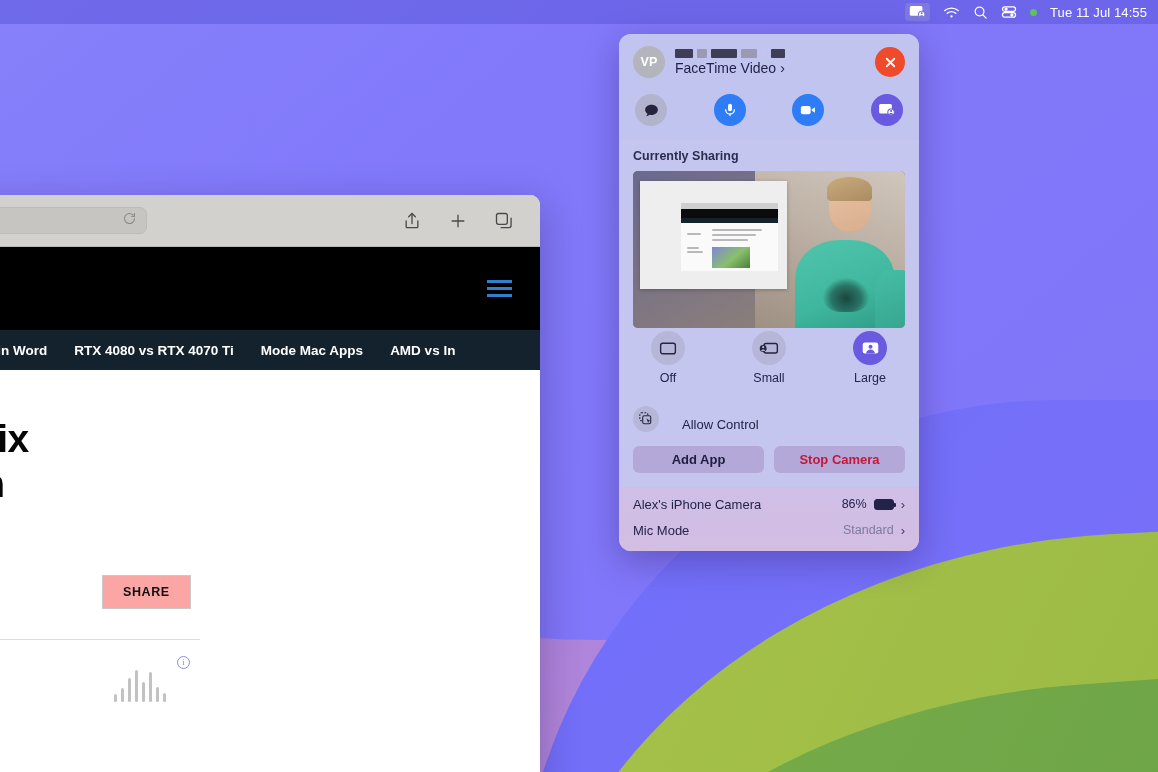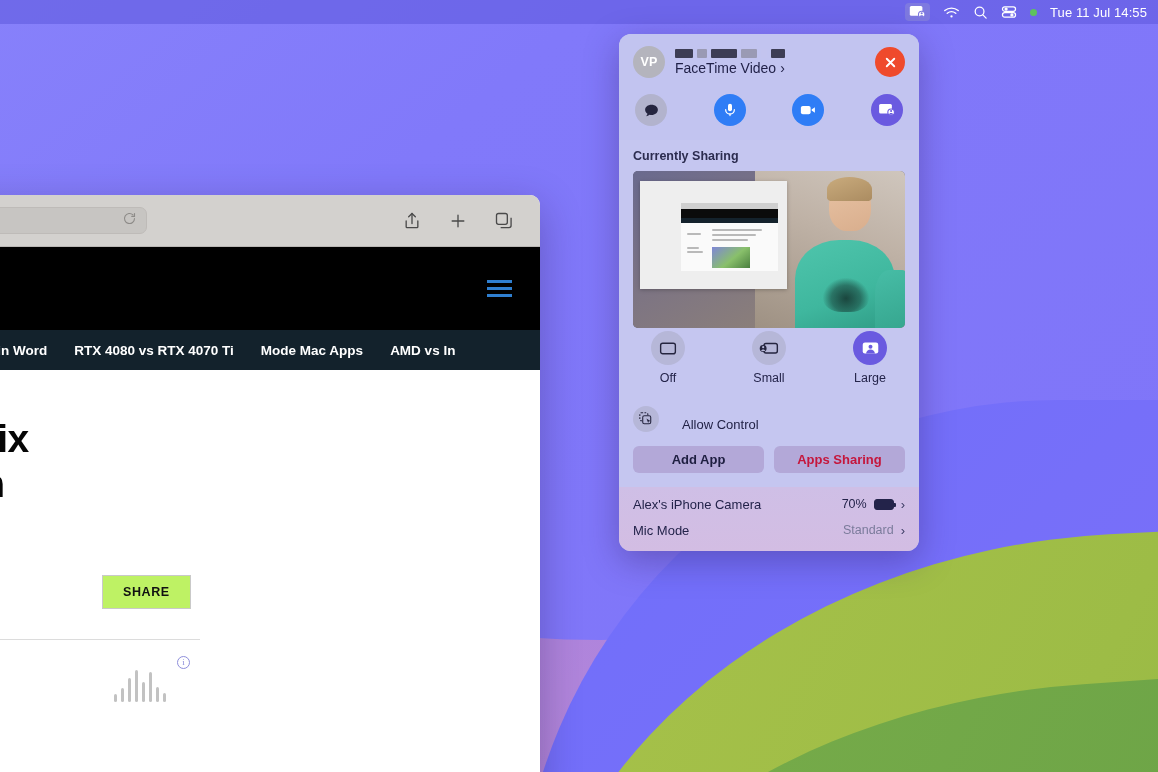--- a/index.html
+++ b/index.html
@@ -548,7 +548,7 @@
 
       <div id="ft-actions">
         <button class="ft-action" id="ft-add-app">Add App</button>
-        <button class="ft-action" id="ft-stop">Apps Sharing</button>
+        <button class="ft-action" id="ft-stop">Stop Camera</button>
       </div>
     </div>
 

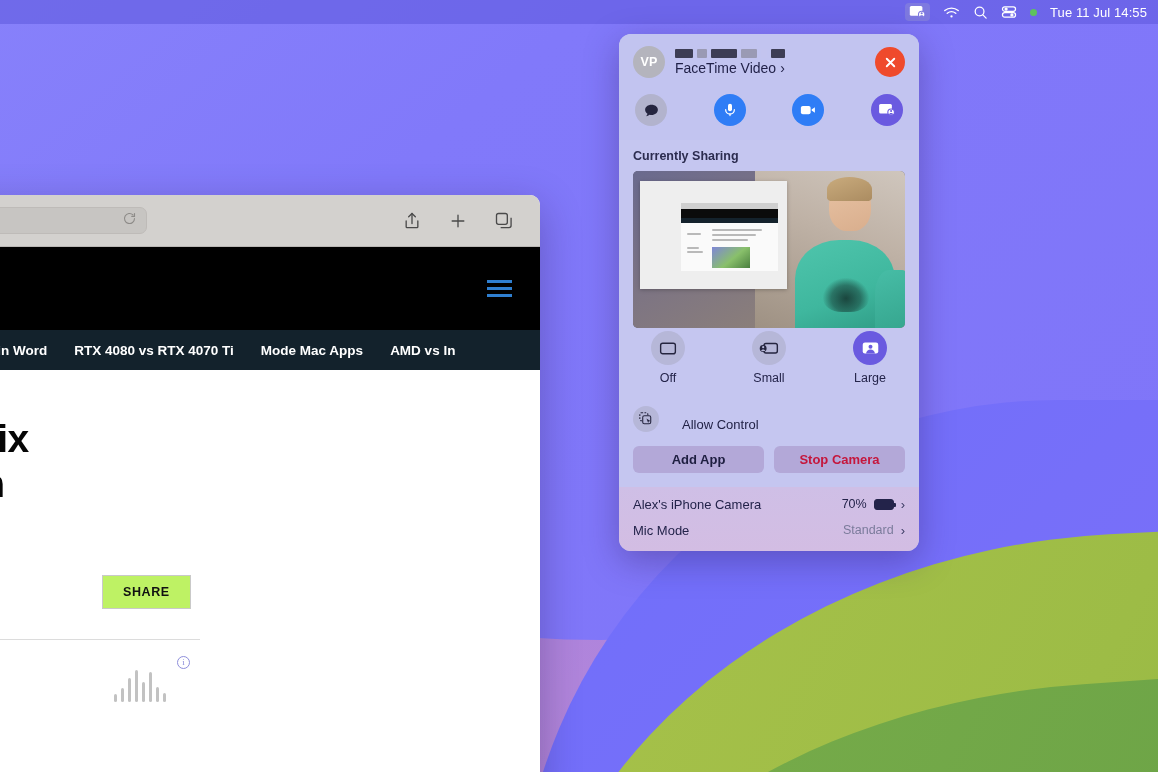--- a/index.html
+++ b/index.html
@@ -556,7 +556,7 @@
       <div class="ft-row">
         <span class="ft-row-label">Alex's iPhone Camera</span>
         <span class="ft-row-right">
-          <span class="ft-row-value">70%</span>
+          <span class="ft-row-value">86%</span>
           <span class="batt"></span>
           <span class="chev">›</span>
         </span>

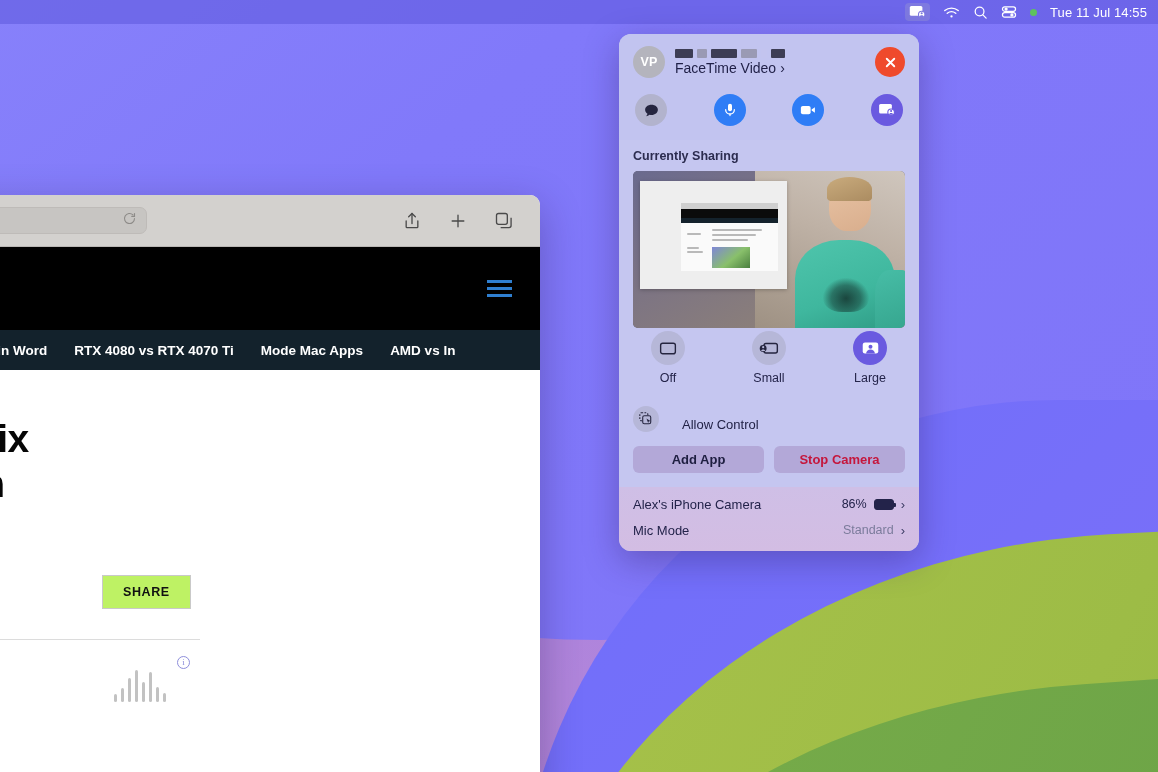--- a/index.html
+++ b/index.html
@@ -147,7 +147,7 @@
     font-weight: 700;
     letter-spacing: .6px;
     color: #111;
-    background: #bef264;
+    background: #fca5a5;
   }
   #article-divider {
     margin: 30px 0 0 410px;

